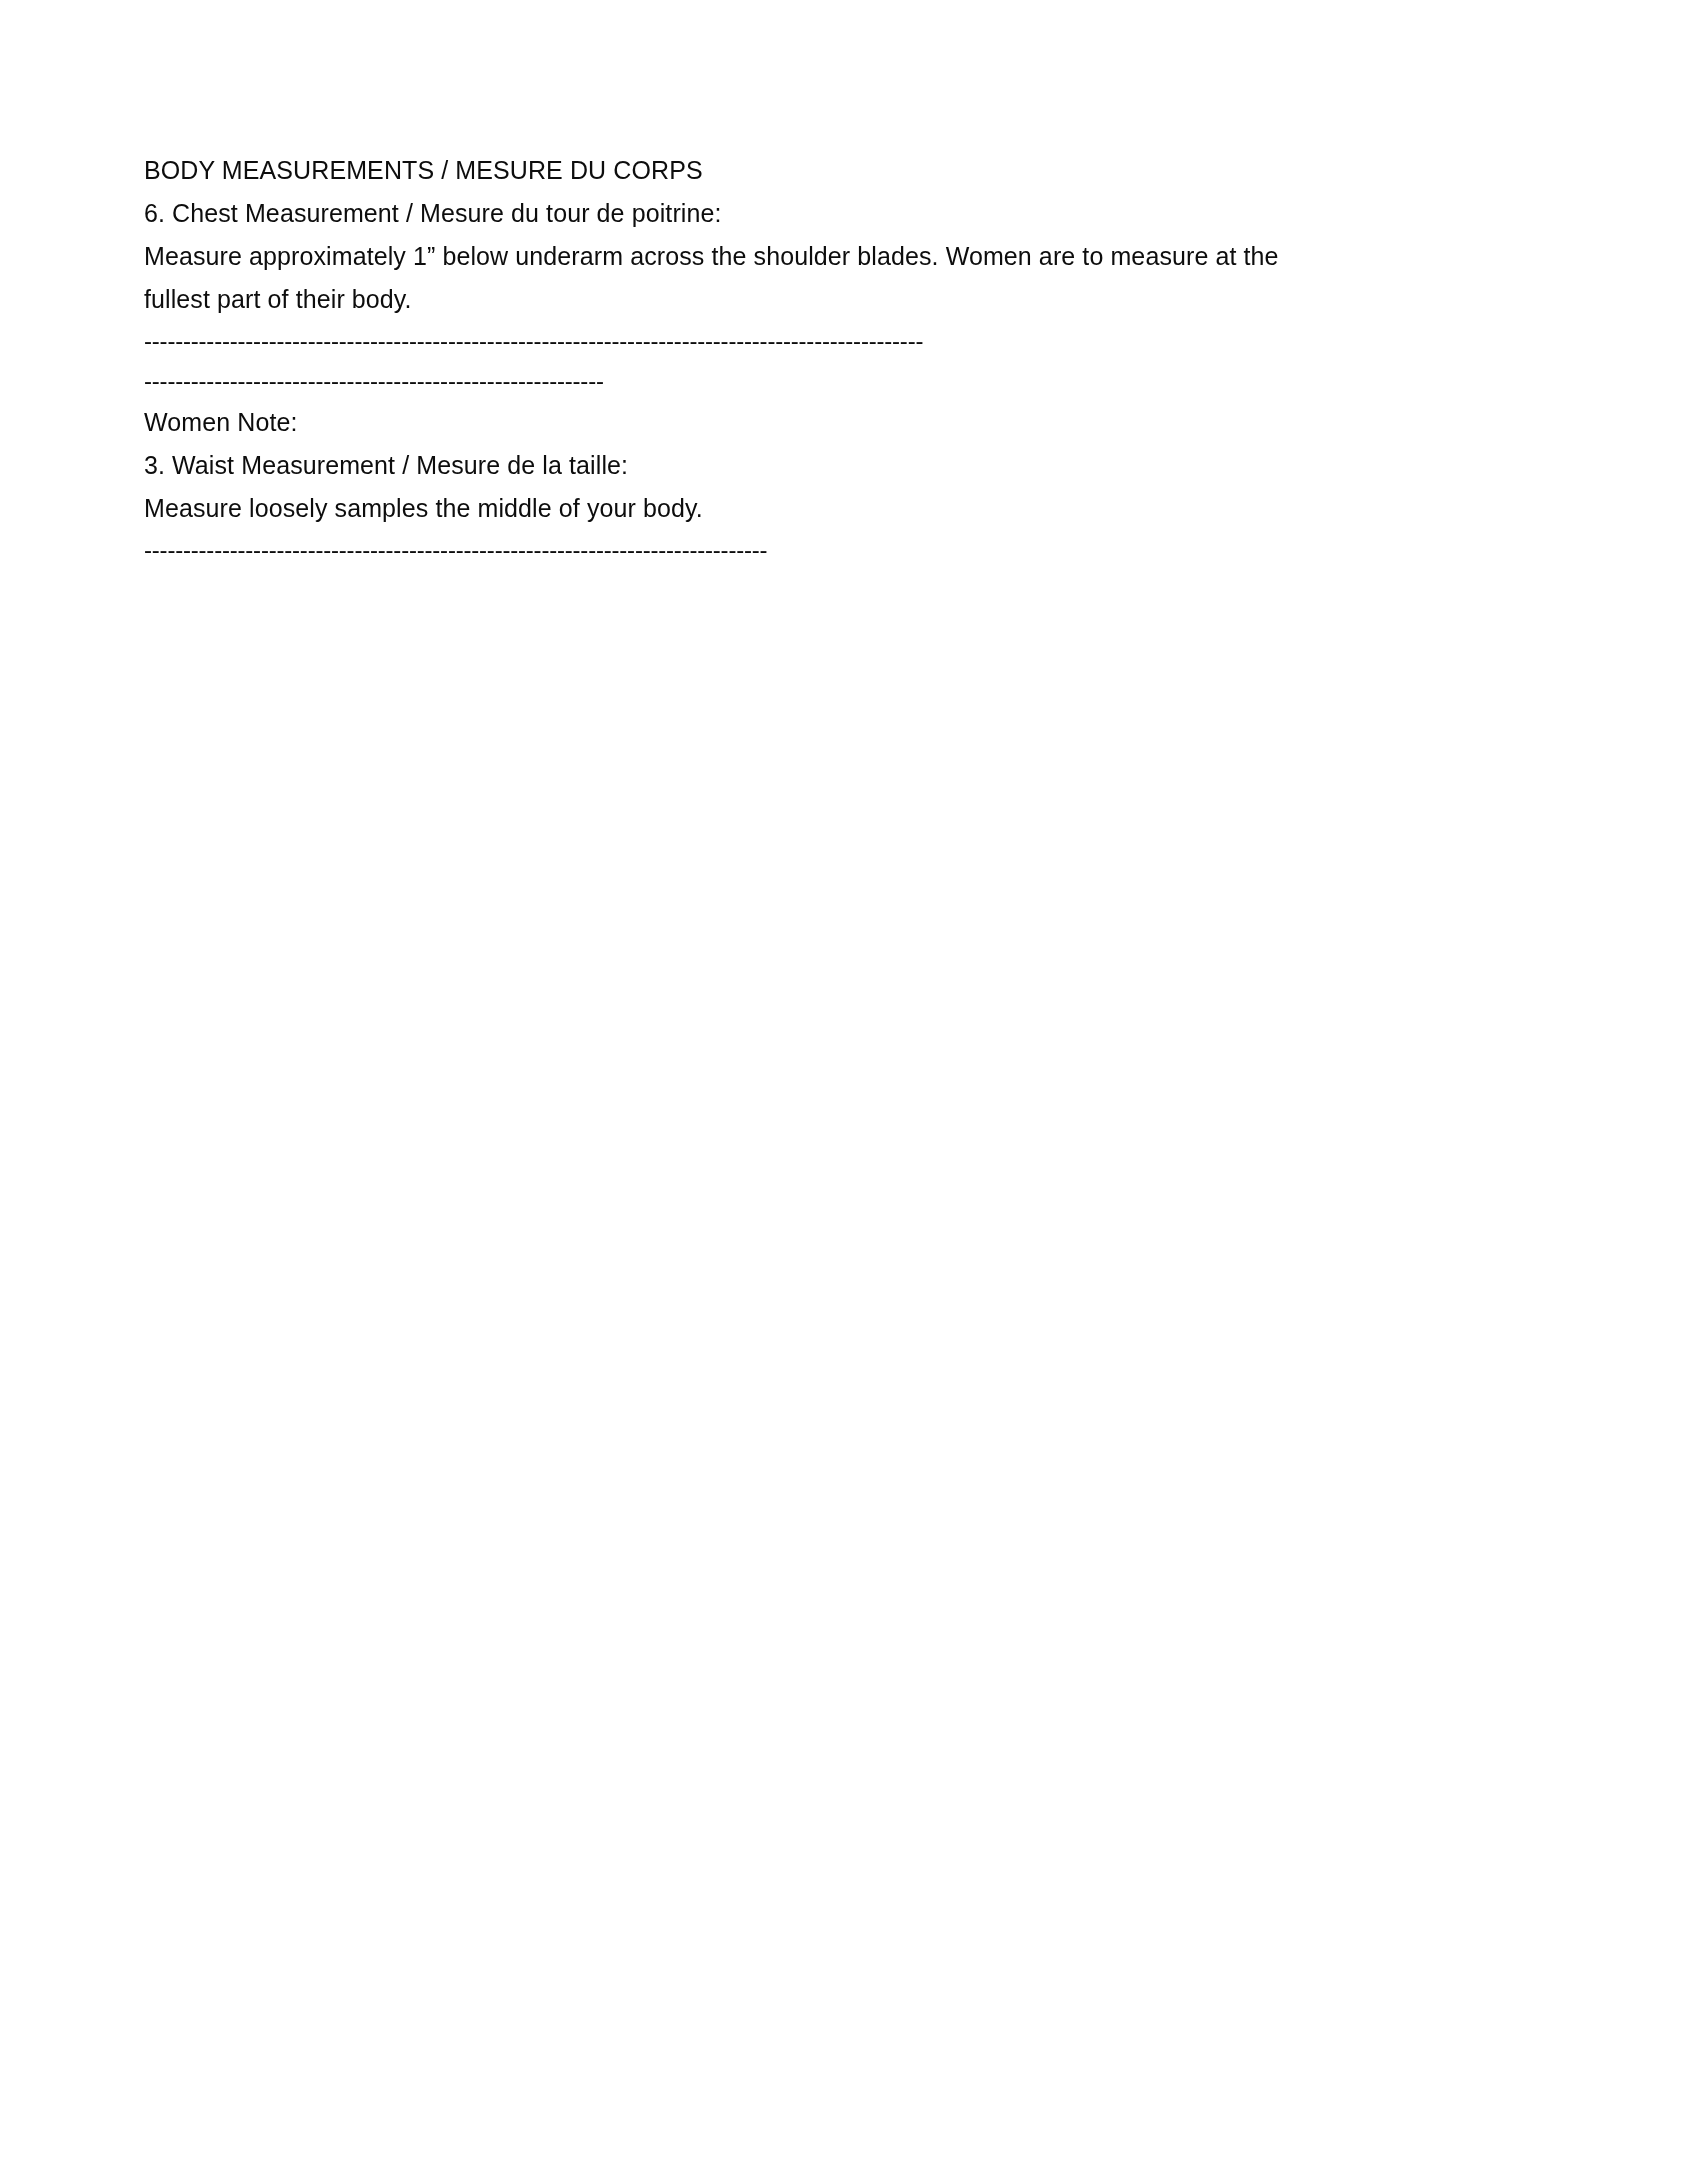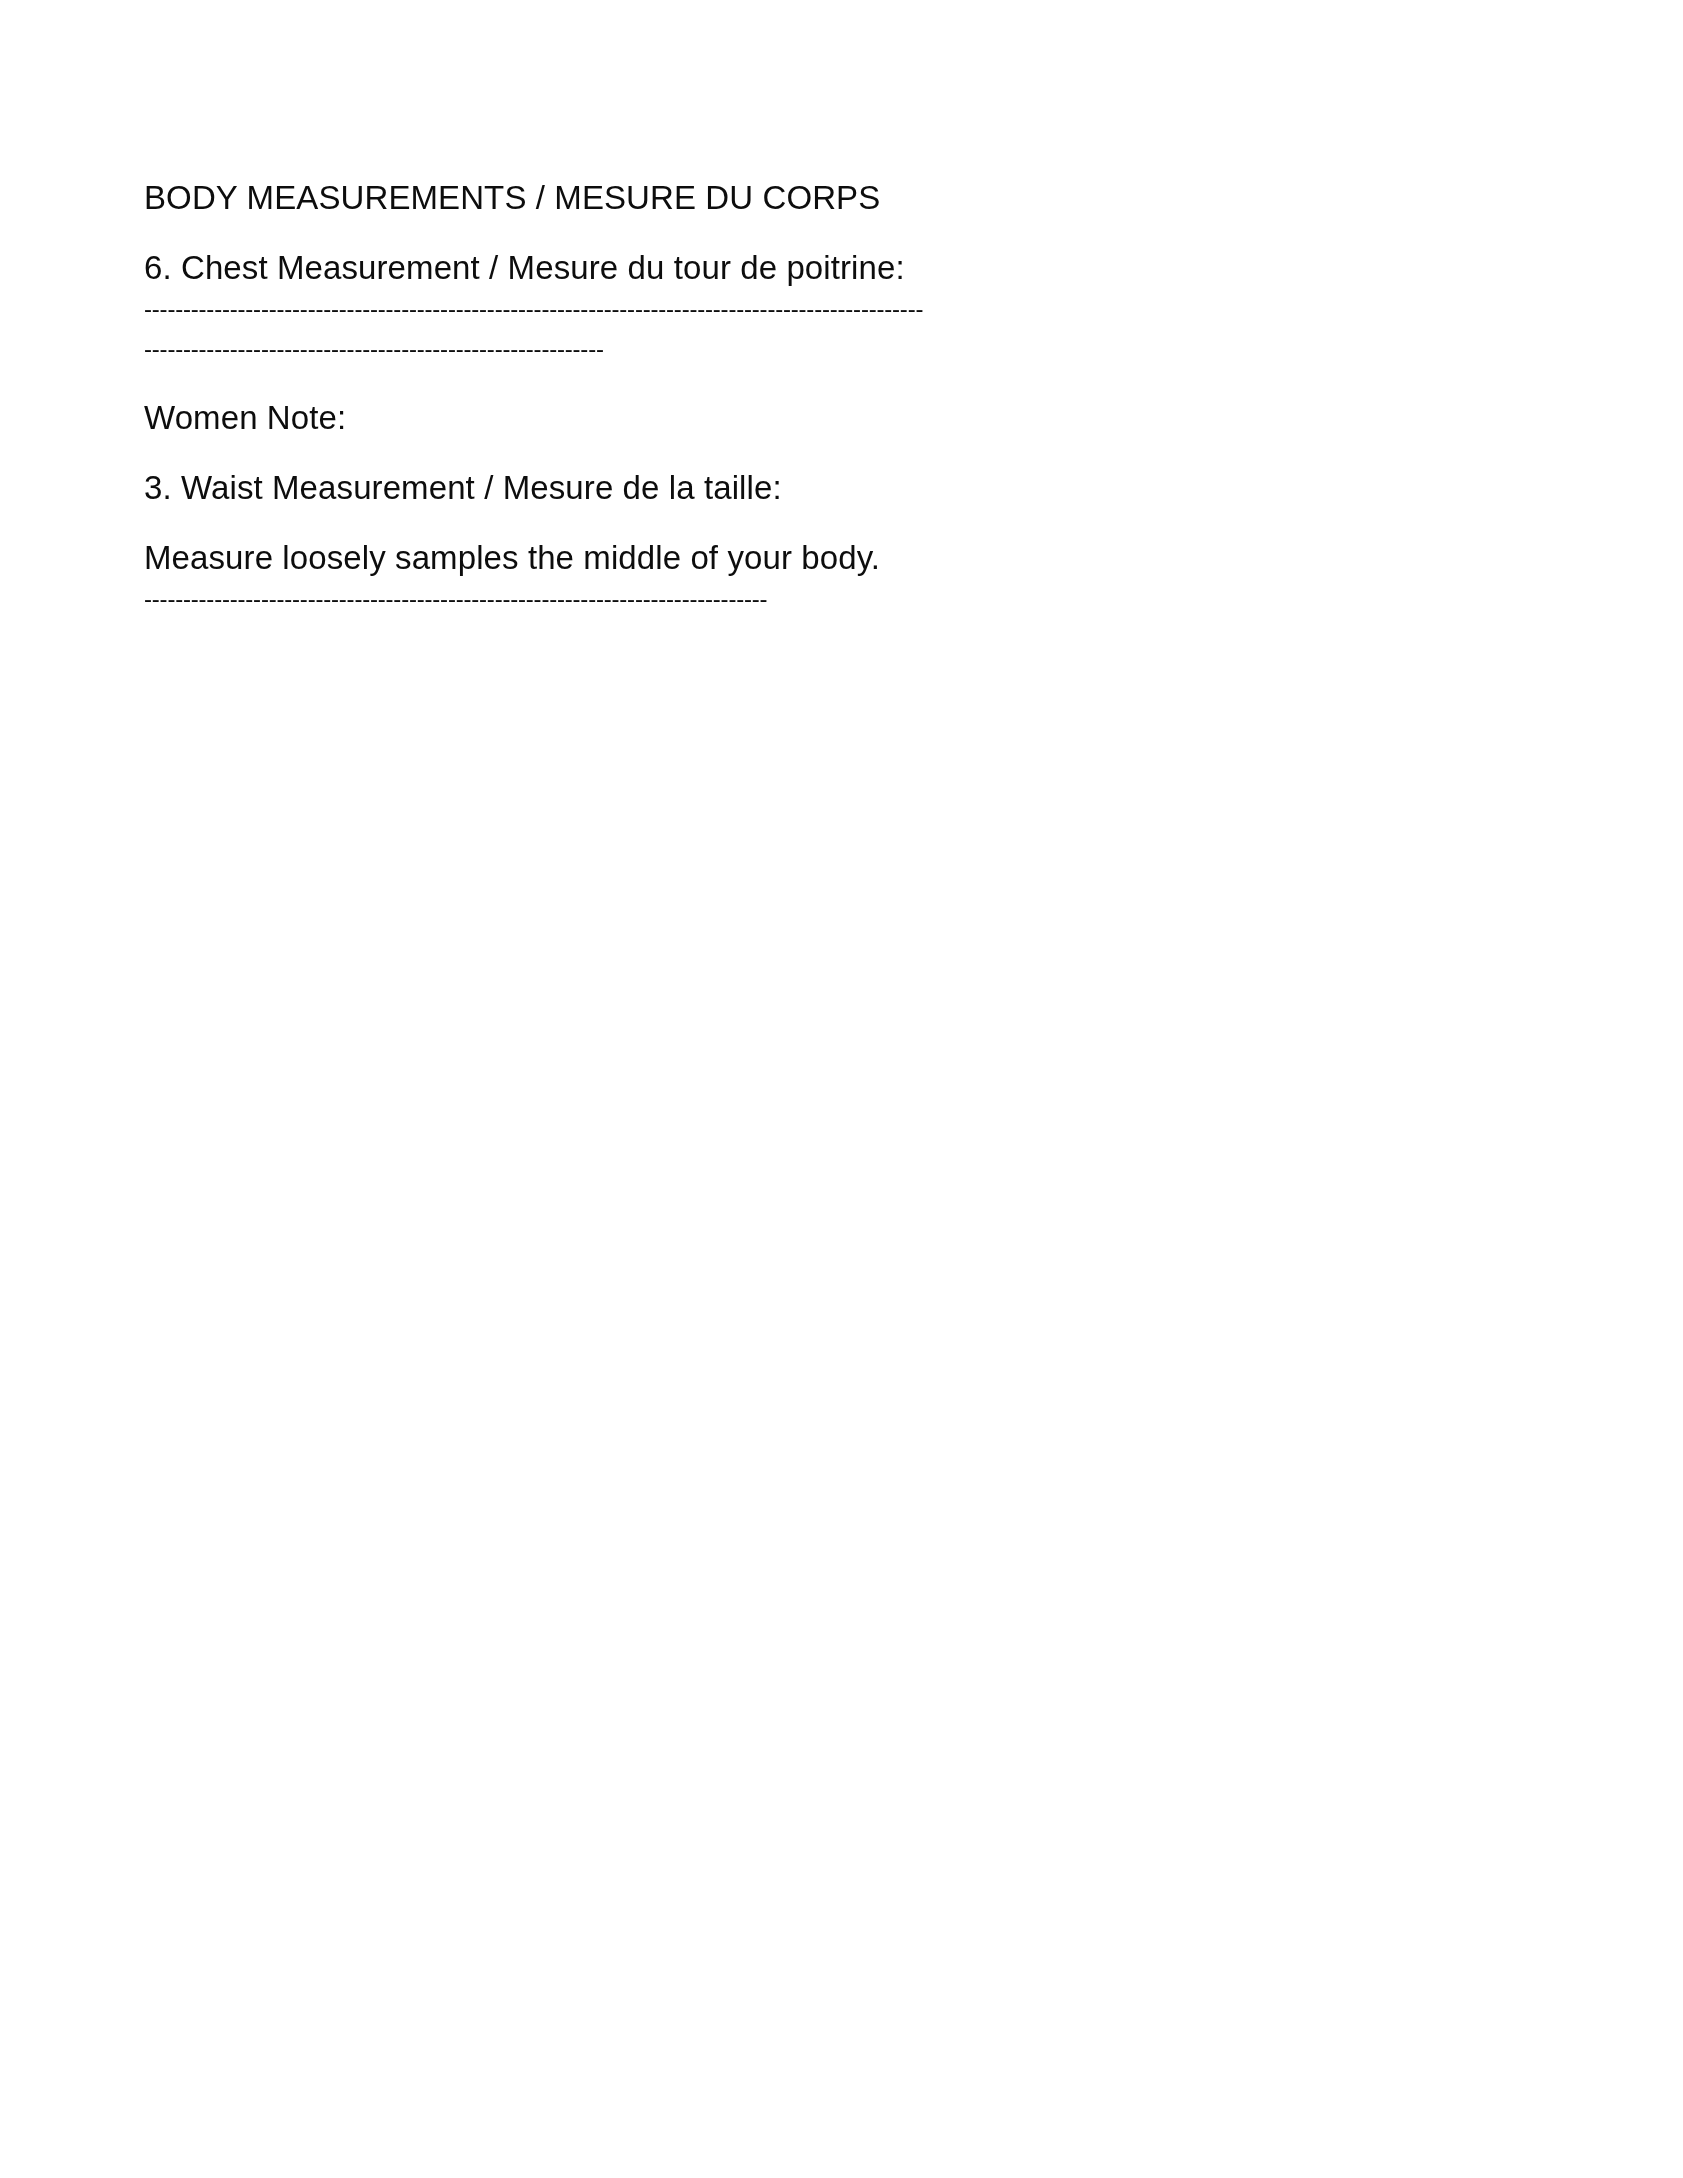--- a/index.html
+++ b/index.html
@@ -28,12 +28,11 @@
     width: 1163px;
   }
   .line {
-    font-size: 33px;
+    font-size: 25px;
     line-height: 43px;
     letter-spacing: 0.1px;
     color: #0d0d0d;
     white-space: pre-wrap;
-    margin-top: 27px;
   }
   .para {
     font-size: 25px;

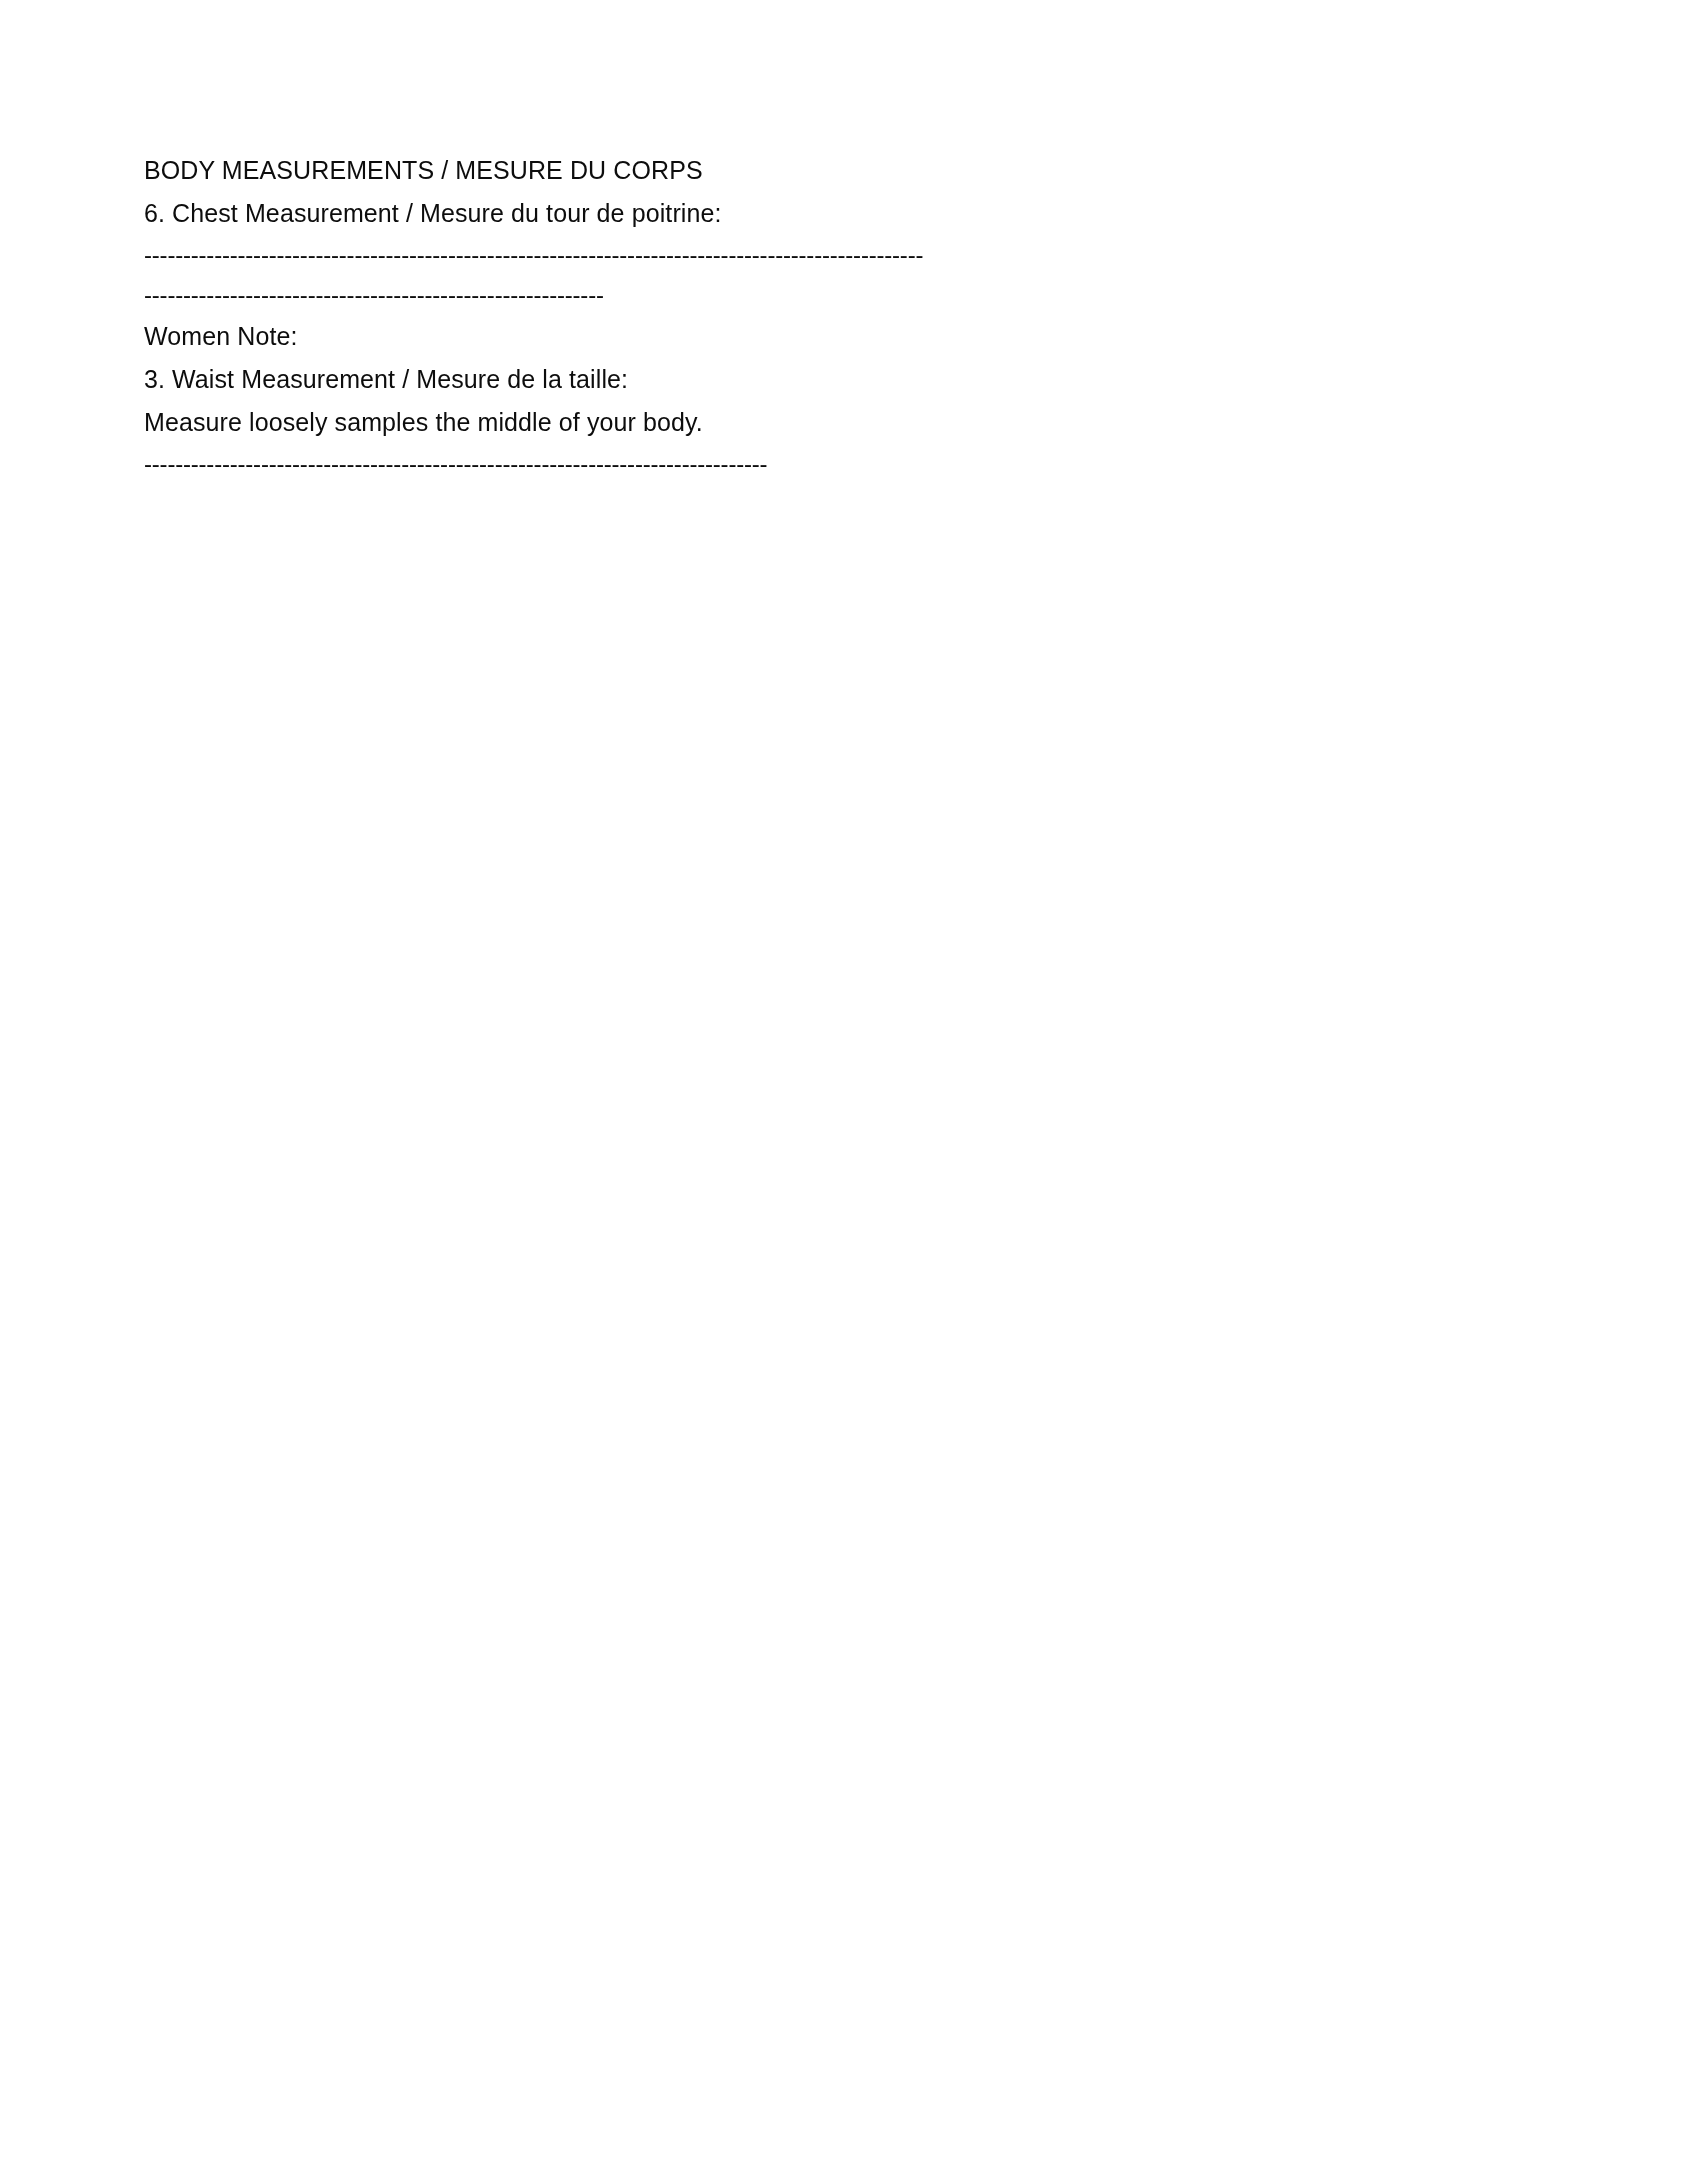--- a/index.html
+++ b/index.html
@@ -59,6 +59,7 @@
 
     <div class="line">6. Chest Measurement / Mesure du tour de poitrine:</div>
 
+    <div class="para">Measure approximately 1” below underarm across the shoulder blades. Women are to measure at the fullest part of their body.</div>
 
     <div class="rule">----------------------------------------------------------------------------------------------------</div>
 

